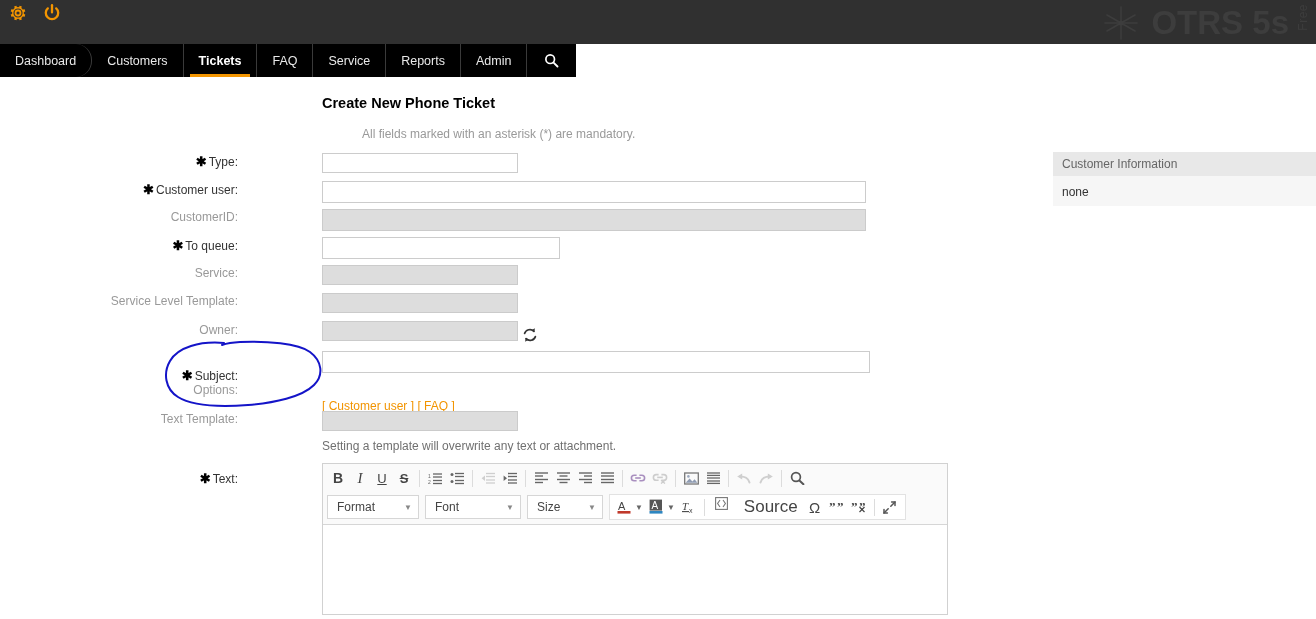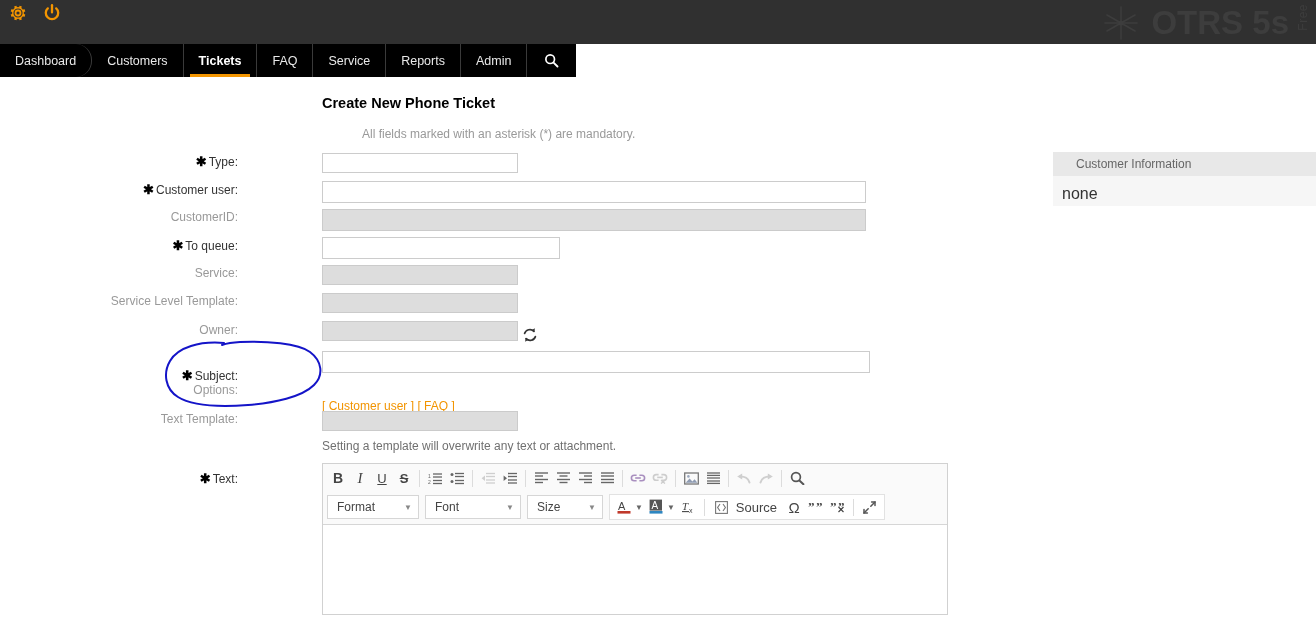--- a/index.html
+++ b/index.html
@@ -291,7 +291,7 @@
     background: #e8e8e8;
     display: flex;
     align-items: center;
-    padding-left: 23px;
+    padding-left: 9px;
     font-size: 12px;
     color: #666666;
   }

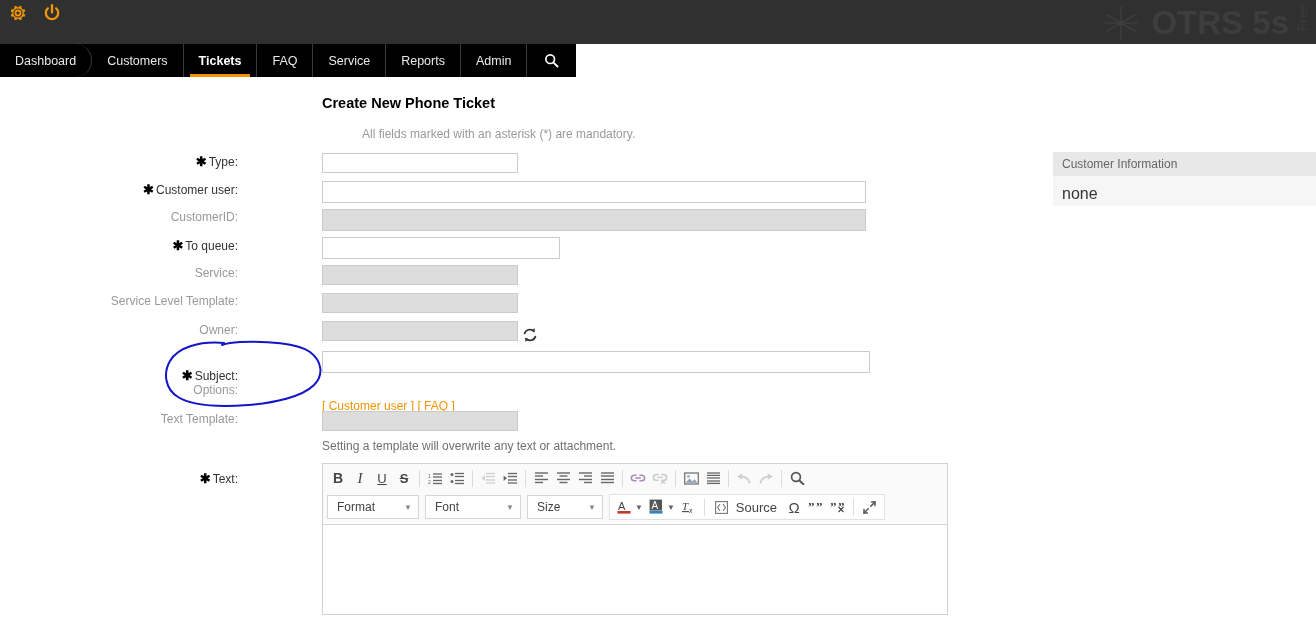--- a/index.html
+++ b/index.html
@@ -298,7 +298,7 @@
   #sidebar-content {
     background: #f6f6f6;
     padding: 9px 0 9px 9px;
-    font-size: 16px;
+    font-size: 12px;
     color: #333333;
     height: 30px;
   }

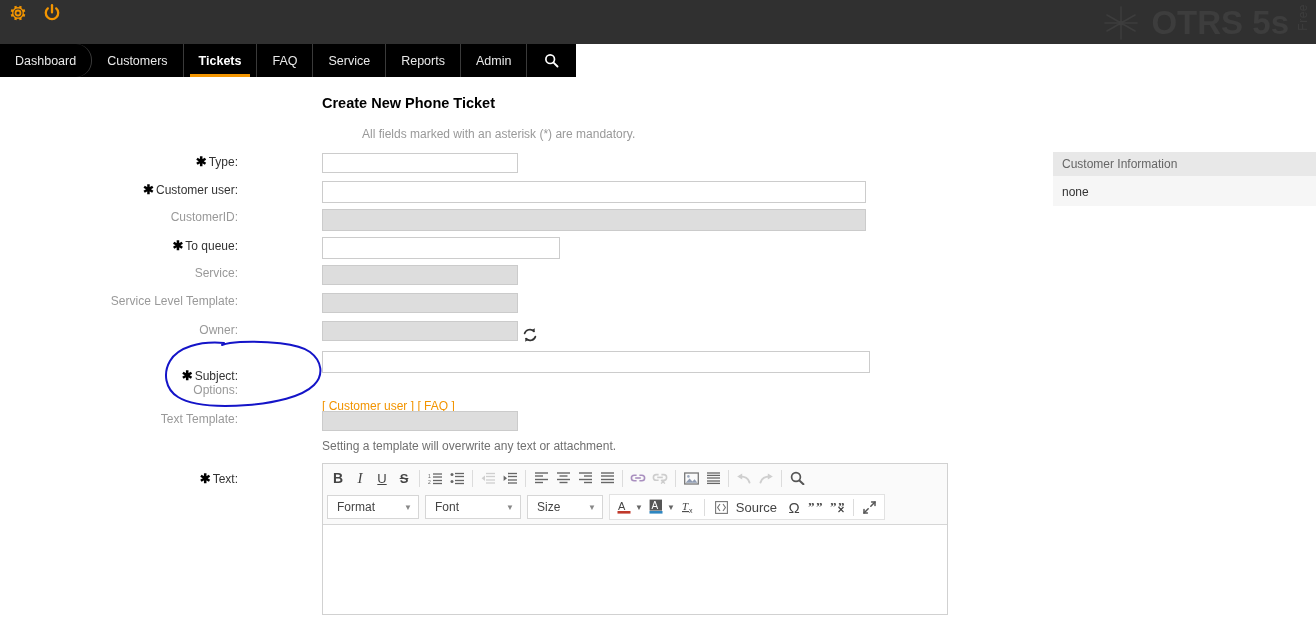--- a/index.html
+++ b/index.html
@@ -257,13 +257,13 @@
   }
   .tb-btn-wide {
     display: flex;
-    align-items: center;
-    gap: 8px;
+    align-items: flex-start;
+    gap: 16px;
     padding: 0 6px;
     height: 21px;
     cursor: pointer;
     color: #444444;
-    font-size: 13px;
+    font-size: 17px;
     white-space: nowrap;
   }
   .color-btn {

